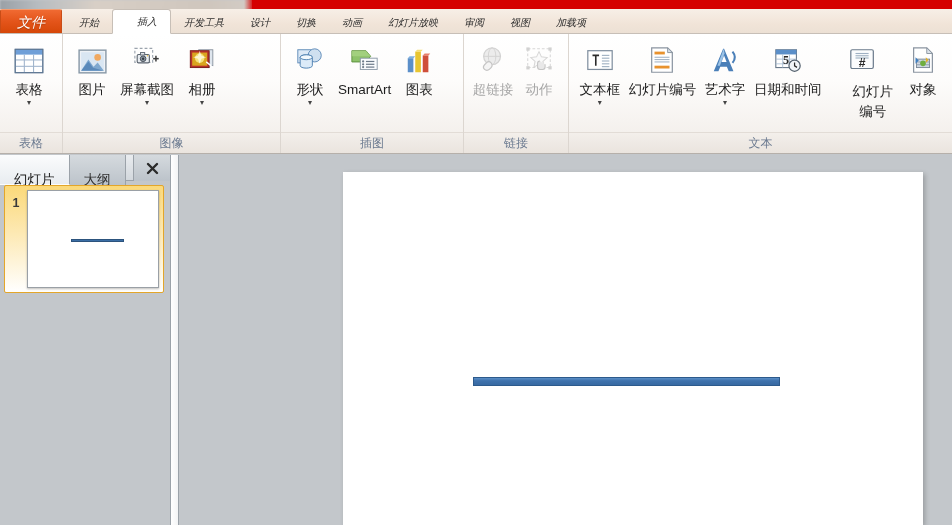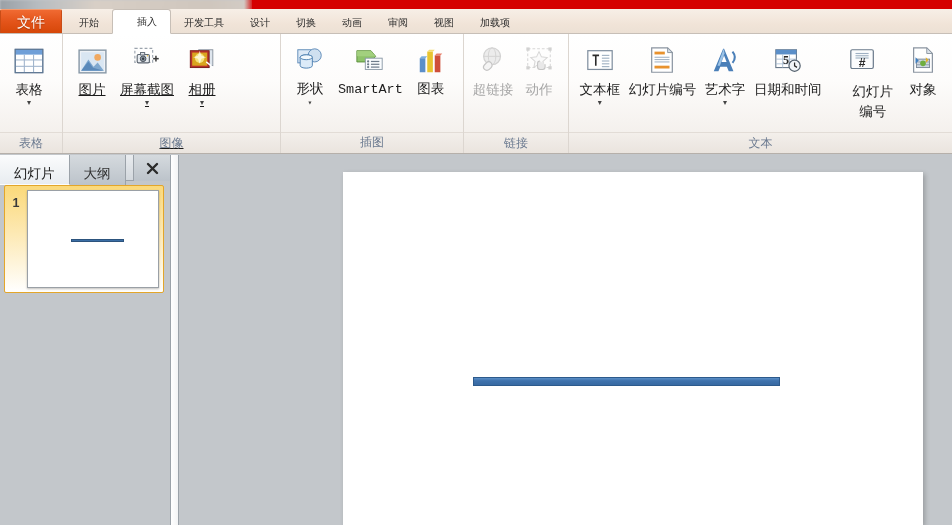--- a/index.html
+++ b/index.html
@@ -30,7 +30,7 @@
      background:#f2e7dd; }
   .tabbar .tabbg { position:absolute; left:0; top:0; width:952px; height:25px;
      background:linear-gradient(180deg,#f7efe7 0%, #f1e4d8 60%, #ece0d4 100%); }
-  .tabs { position:absolute; left:0; top:0; height:25px; display:flex; align-items:flex-end; }
+  .tabs { position:absolute; left:0; top:0; height:25px; display:flex; align-items:flex-end;font-style:italic; }
   .tab { position:relative; height:23px; line-height:23px; padding:0 13px;
      font-size:10px; color:#2c2c2c; white-space:nowrap; cursor:default; }
   .tab.file {

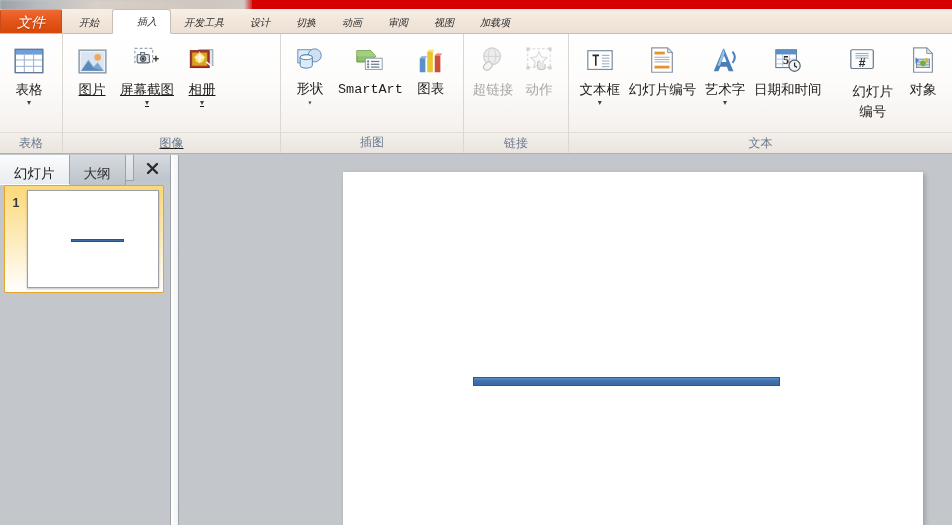--- a/index.html
+++ b/index.html
@@ -132,6 +132,7 @@
         <div class="tab">设计</div>
         <div class="tab">切换</div>
         <div class="tab">动画</div>
+        <div class="tab">幻灯片放映</div>
         <div class="tab">审阅</div>
         <div class="tab">视图</div>
         <div class="tab">加载项</div>

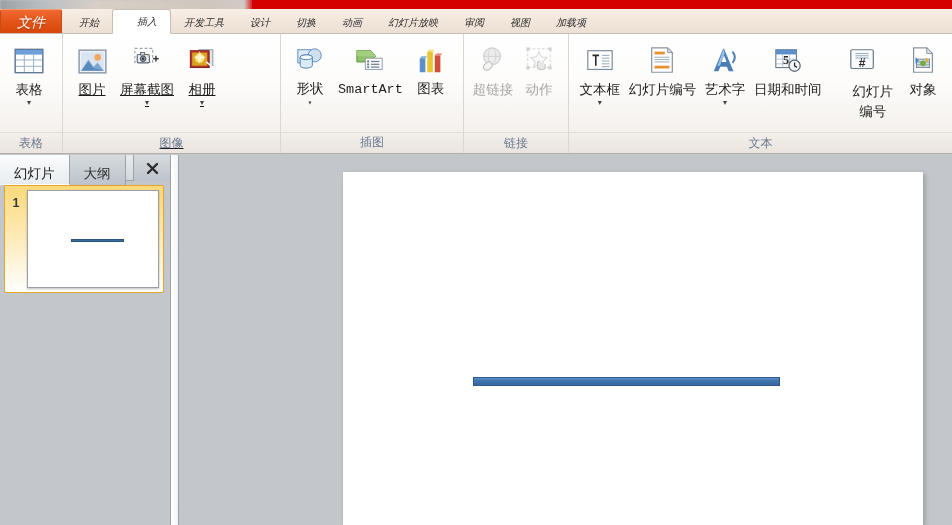--- a/index.html
+++ b/index.html
@@ -164,7 +164,7 @@
           </div>
           <div class="glabel">表格</div>
         </div>
-        <div class="group" style="width: 218px; text-decoration: underline;">
+        <div class="group" style="width: 218px;">
           <div class="gbody">
             <div class="btn">
               <div class="ico">

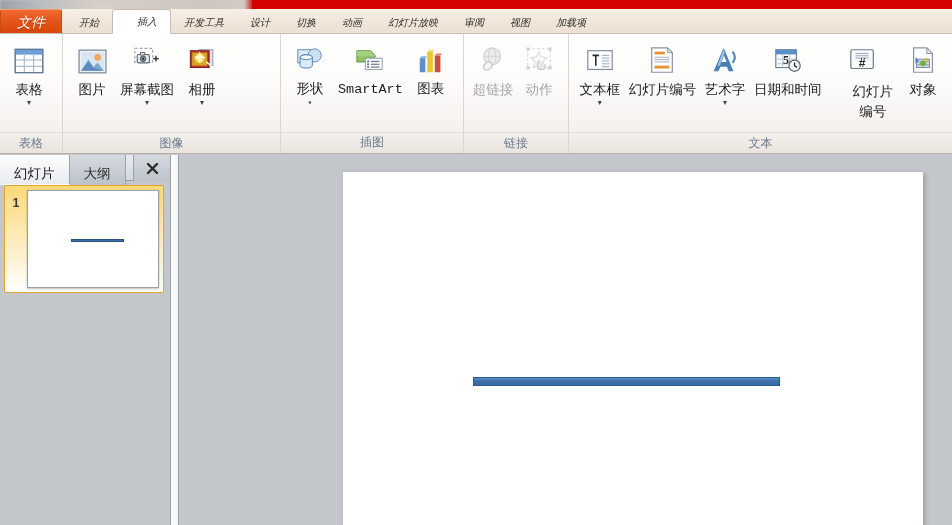--- a/index.html
+++ b/index.html
@@ -214,7 +214,7 @@
           </div>
           <div class="glabel">图像</div>
         </div>
-        <div class="group" style="width: 183px; font-family: Liberation Mono, monospace;">
+        <div class="group" style="width: 183px;">
           <div class="gbody">
             <div class="btn">
               <div class="ico">

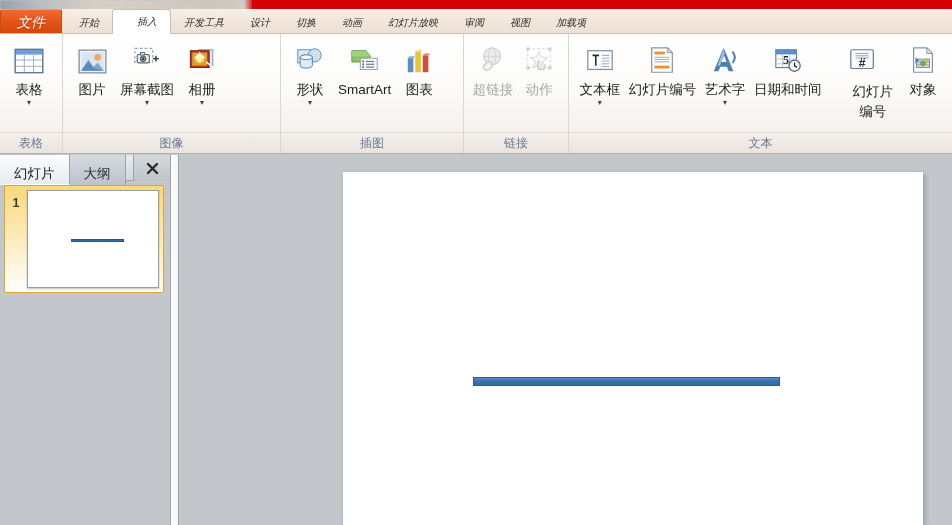--- a/index.html
+++ b/index.html
@@ -77,7 +77,7 @@
      background:#c3c7cb; }
   .panetabs { position:absolute; left:0; top:0; width:171px; height:26px; display:flex;
      background:linear-gradient(180deg,#e9ecef,#d3d8dd); border-bottom:1px solid #9ba2a9; }
-  .ptab { height:30px; line-height:25px; padding:6px 14px; font-size:13.5px; color:#313131;
+  .ptab { height:30px; line-height:25px; padding:12px 14px; font-size:13.5px; color:#313131;
      border-right:1px solid #9ba2a9; cursor:default;
      background:linear-gradient(180deg,#d5dade,#bcc3ca); }
   .ptab.active { background:linear-gradient(180deg,#fbfcfd,#e8ecf0); color:#1a1a1a;

